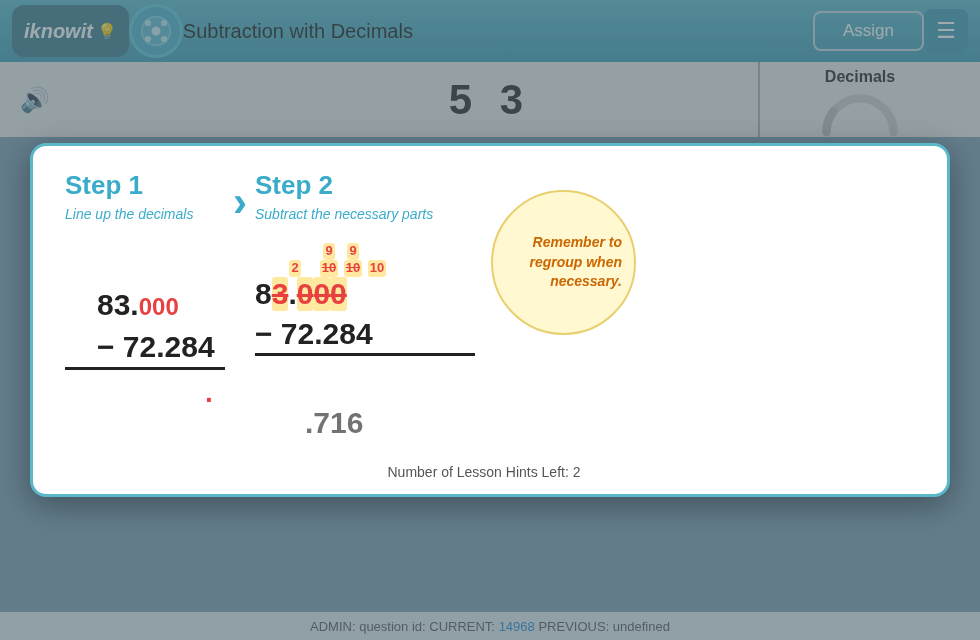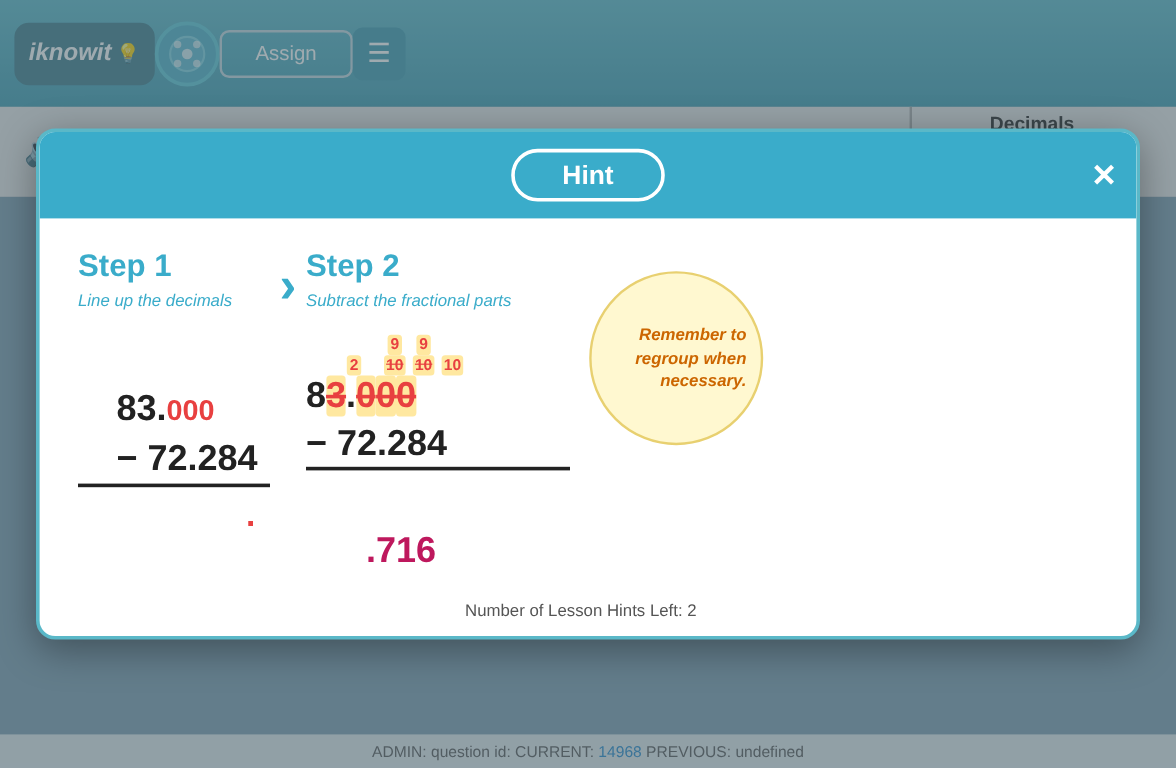--- a/index.html
+++ b/index.html
@@ -17,7 +17,7 @@
       display: flex;
       align-items: center;
       background: linear-gradient(to bottom, #5ab8c8, #3a9ab0);
-      height: 89px;
+      height: 62px;
       padding: 0 12px;
     }
     .logo-box {

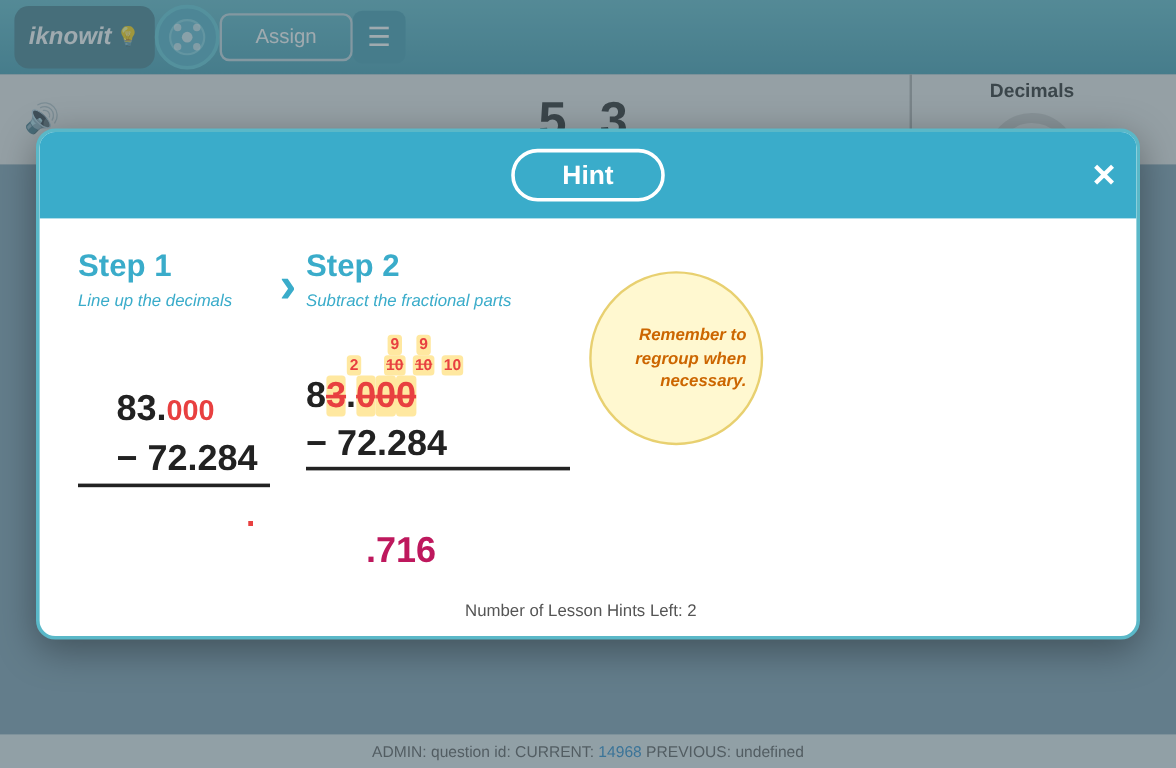--- a/index.html
+++ b/index.html
@@ -340,6 +340,7 @@
       <circle cx="27" cy="27" r="3.5" fill="#fff" opacity="0.6"></circle>
     </svg>
   </div>
+  <span class="lesson-title">Subtraction with Decimals</span>
   <button class="assign-btn">Assign</button>
   <button class="hamburger-btn">☰</button>
 </div>

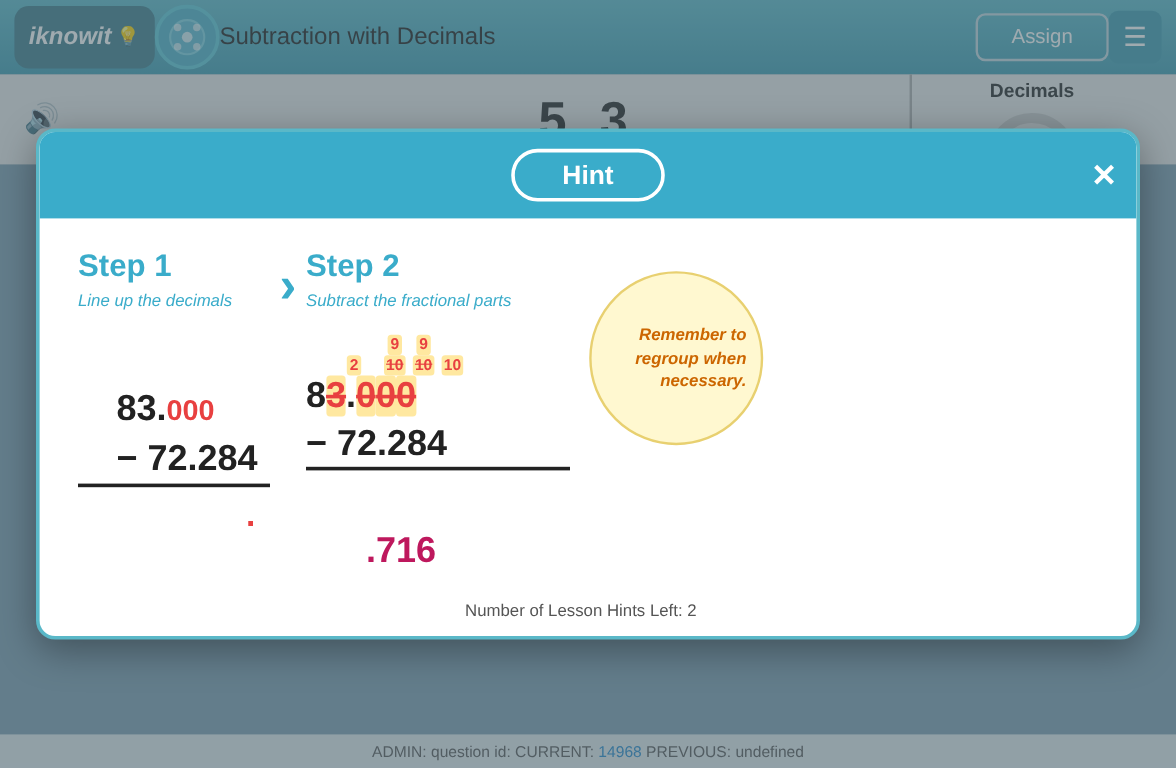--- a/index.html
+++ b/index.html
@@ -361,10 +361,6 @@
 <div class="modal-overlay">
   <div class="modal">
 
-    <div class="modal-header">
-      <div class="modal-title-pill">Hint</div>
-      <button class="modal-close">✕</button>
-    </div>
 
     <div class="modal-body">
 

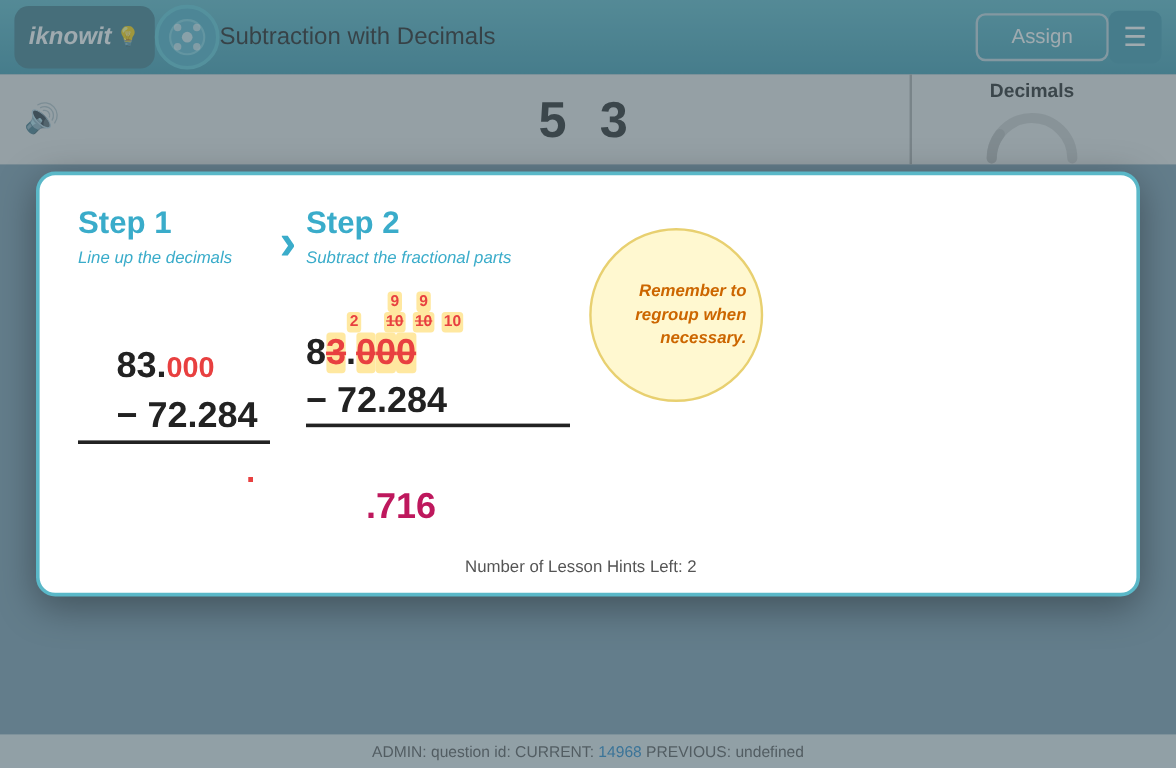--- a/index.html
+++ b/index.html
@@ -393,7 +393,7 @@
 
       <div class="step-box" style="min-width:220px;">
         <div class="step-heading">Step 2</div>
-        <div class="step-desc">Subtract the fractional parts</div>
+        <div class="step-desc">Subtract the necessary parts</div>
 
         <div style="margin-top:10px;">
 

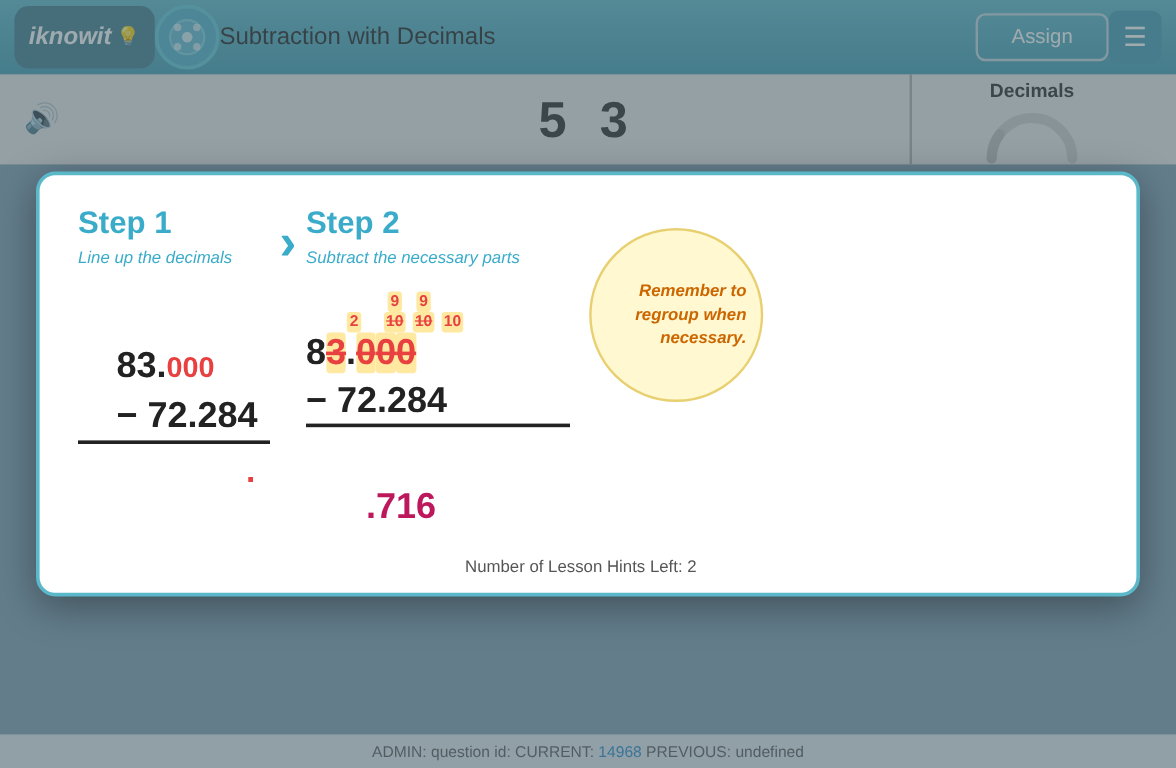--- a/index.html
+++ b/index.html
@@ -437,7 +437,7 @@
           <div class="math-underline"></div>
 
           <div style="display:flex;align-items:baseline;font-size:30px;font-weight:bold;margin-top:6px;">
-            <span style="color:#be185d;margin-top:44px;">&nbsp;&nbsp;&nbsp;&nbsp;&nbsp;&nbsp;.716</span>
+            <span style="color:#737373;margin-top:44px;">&nbsp;&nbsp;&nbsp;&nbsp;&nbsp;&nbsp;.716</span>
           </div>
         </div>
       </div>

